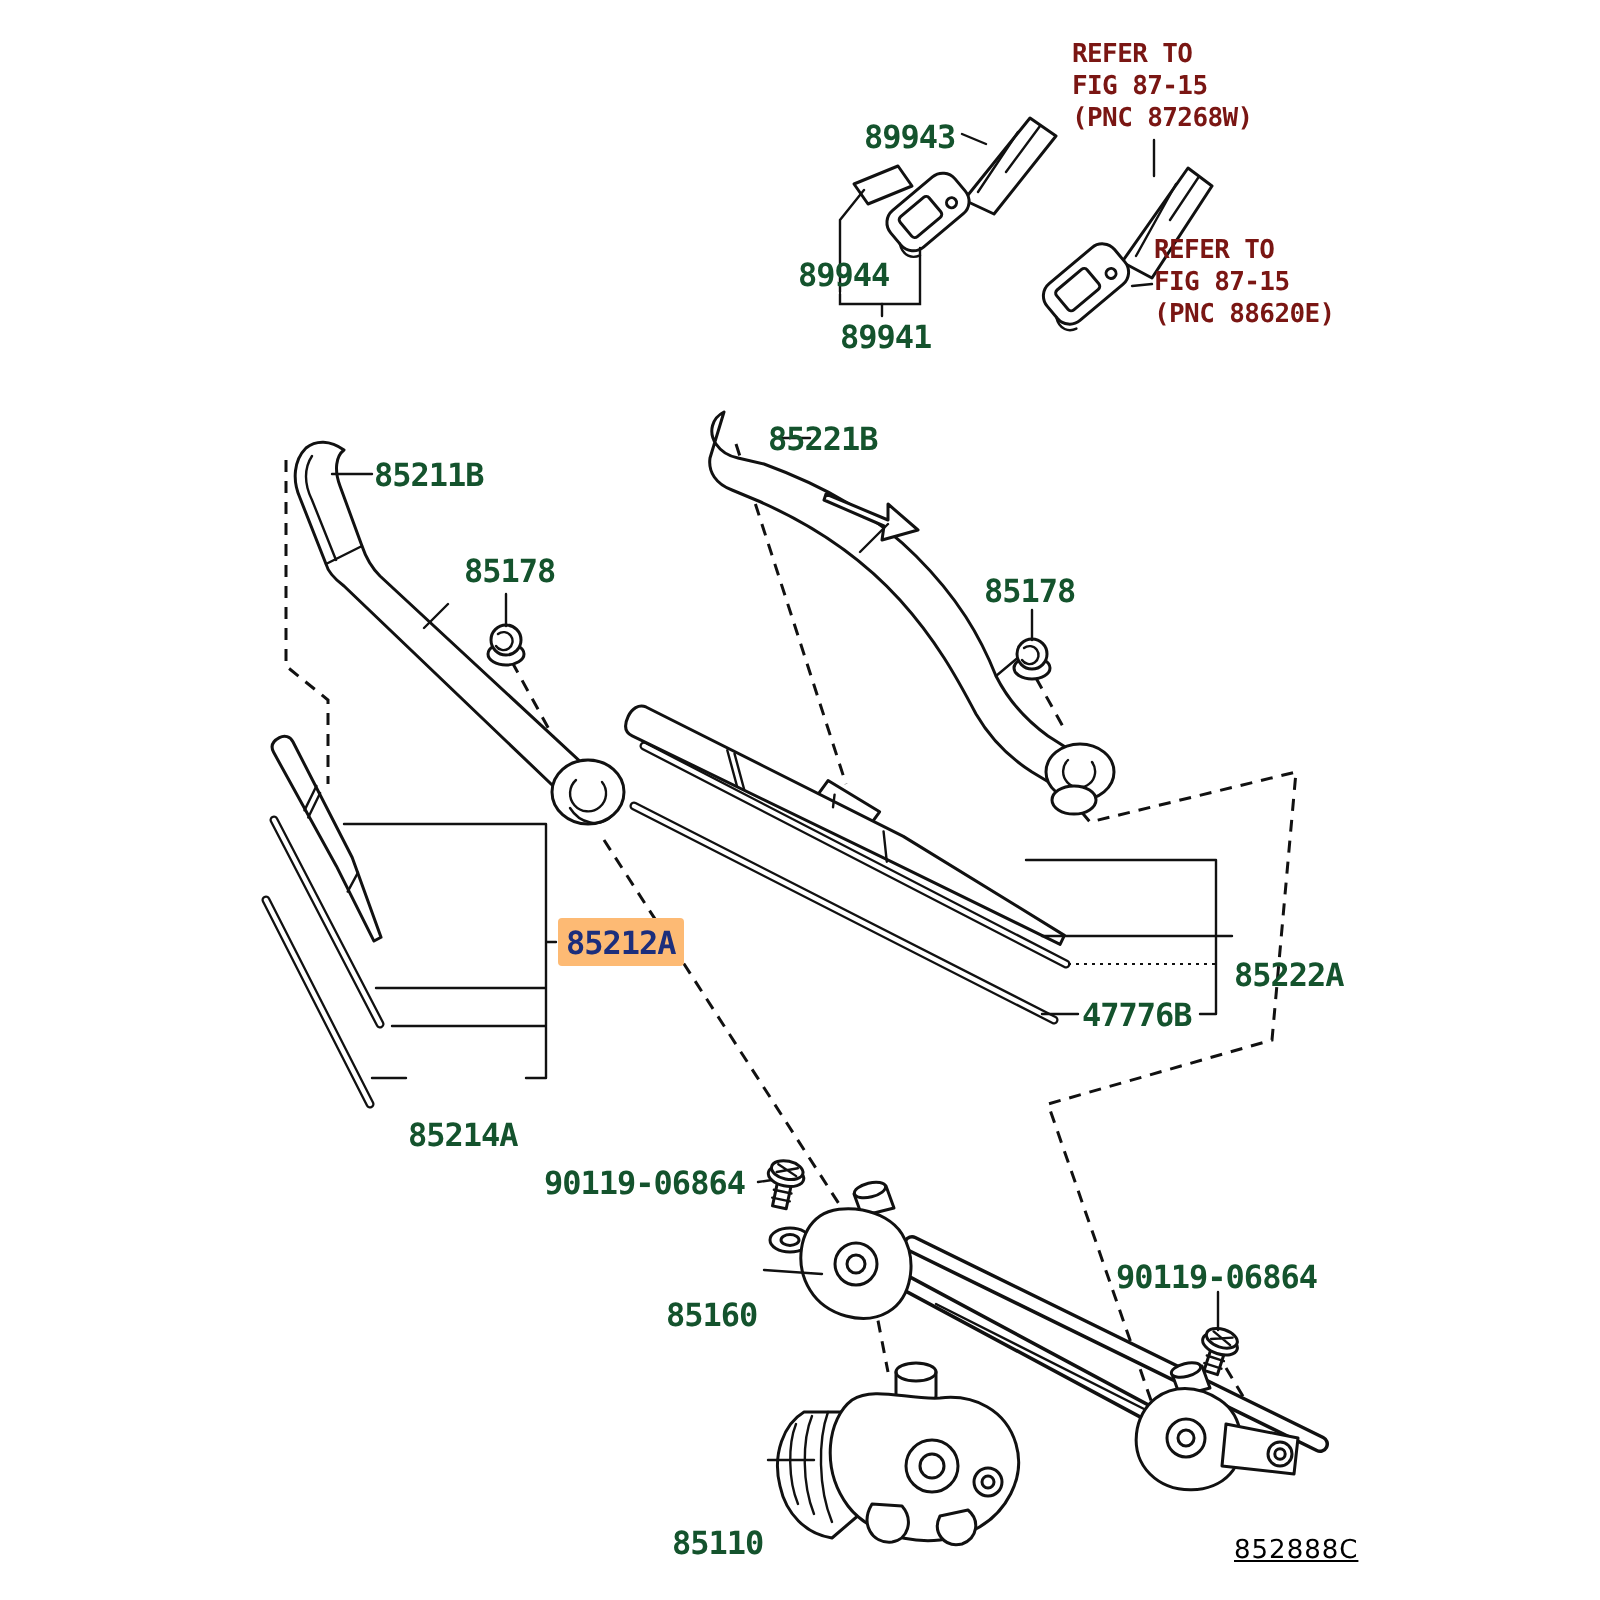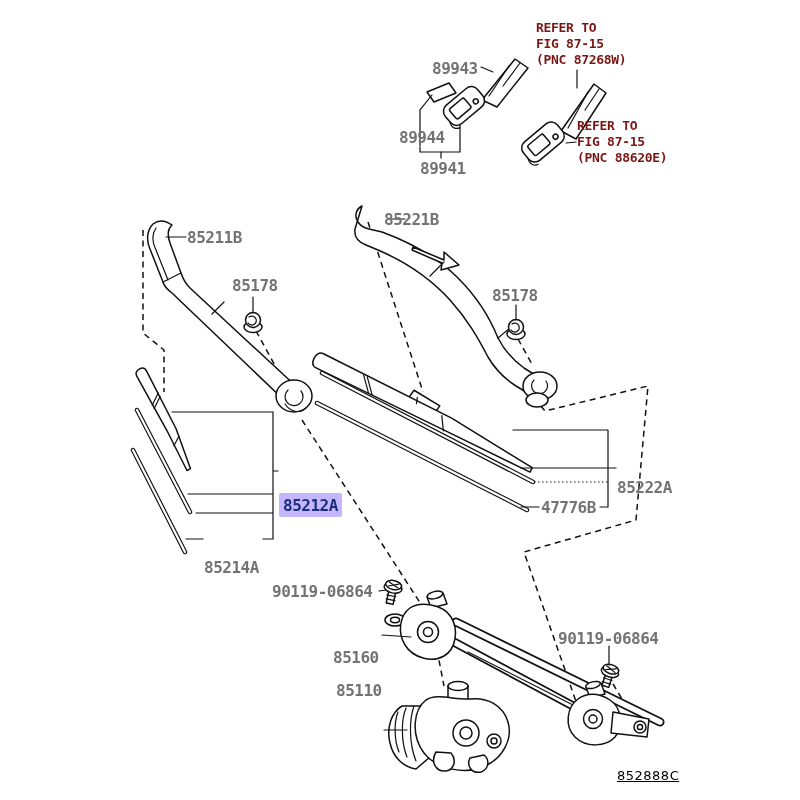--- a/index.html
+++ b/index.html
@@ -10,7 +10,7 @@
   .canvas svg { position:absolute; left:0; top:0; }
   .part-label {
     position:absolute; font:700 16px "DejaVu Sans Mono", monospace;
-    color:#737373; letter-spacing:-0.5px; white-space:nowrap; cursor:default;
+    color:#14532d; letter-spacing:-0.5px; white-space:nowrap; cursor:default;
   }
   .refer-block {
     position:absolute; font:700 13px "DejaVu Sans Mono", monospace;

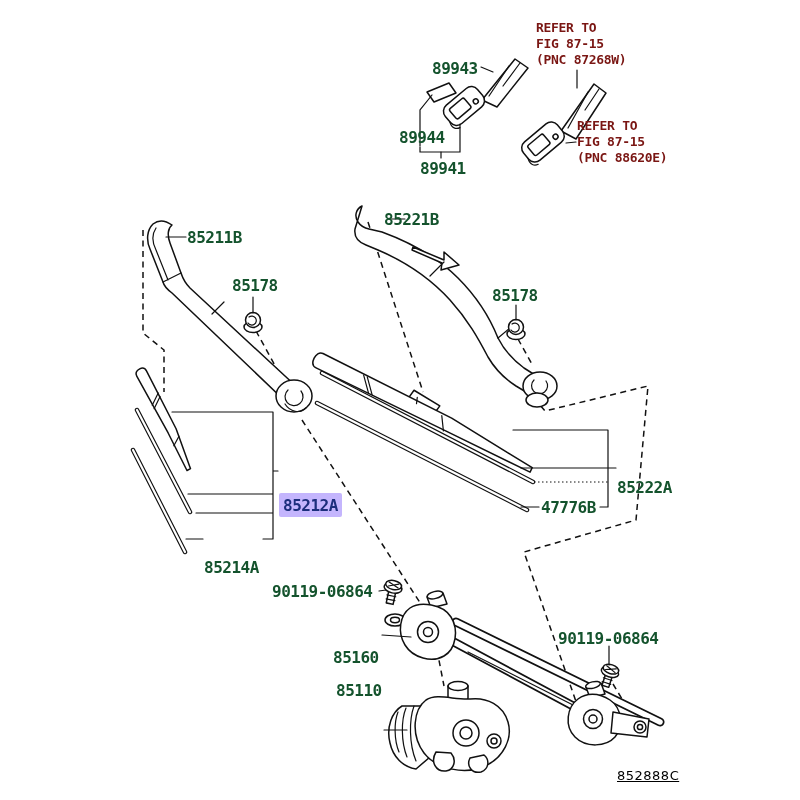--- a/index.html
+++ b/index.html
@@ -18,8 +18,8 @@
   }
   .highlight-label {
     position:absolute; font:700 16px "DejaVu Sans Mono", monospace;
-    background:#c4b5fd; color:#1c2e7c; letter-spacing:-0.5px;
-    padding:3px 4px 2px 4px; border-radius:2px; white-space:nowrap;margin-top:34px;
+    background:#fdba74; color:#1c2e7c; letter-spacing:-0.5px;
+    padding:3px 4px 2px 4px; border-radius:2px; white-space:nowrap;
   }
   .footer-code {
     position:absolute; font:400 13px "DejaVu Sans", sans-serif;

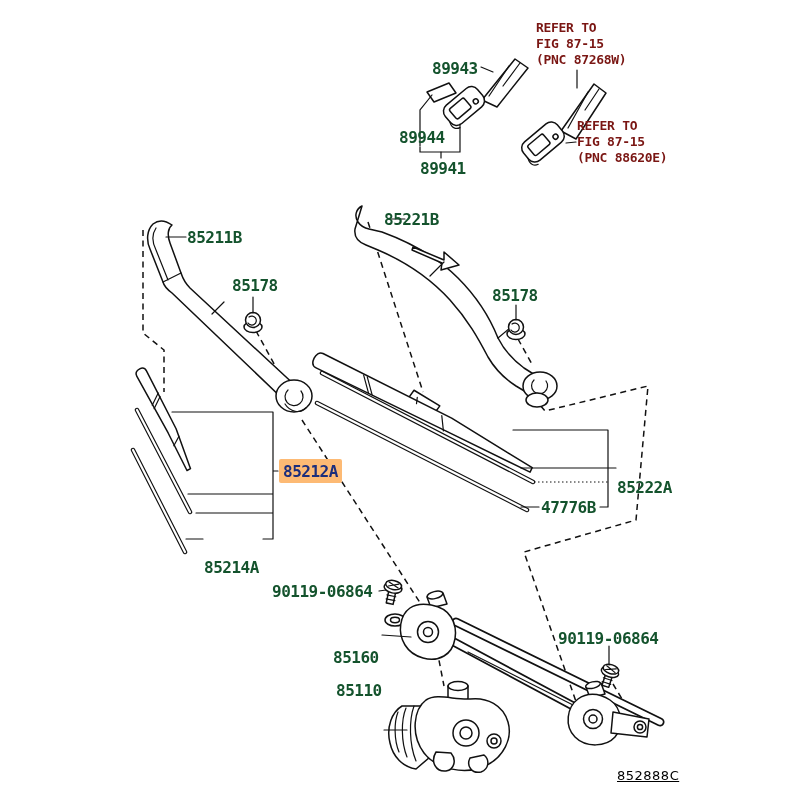--- a/index.html
+++ b/index.html
@@ -226,7 +226,7 @@
   <div class="part-label" style="left:272px; top:582px;">90119-06864</div>
   <div class="part-label" style="left:333px; top:648px;">85160</div>
   <div class="part-label" style="left:558px; top:629px;">90119-06864</div>
-  <div class="part-label" style="left:336px; top:681px;text-align:right;">85110</div>
+  <div class="part-label" style="left:336px; top:762px;text-align:right;">85110</div>
 
   <div class="footer-code" style="left:617px; top:768px;text-decoration:underline;">852888C</div>
 </div>

